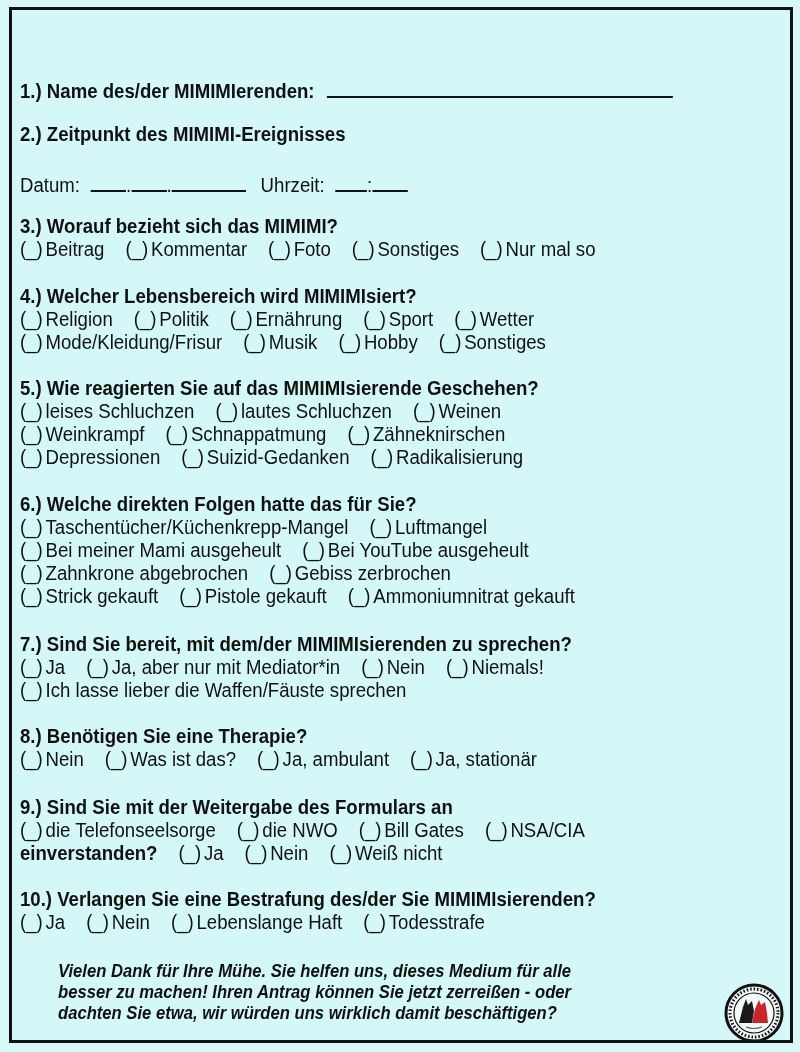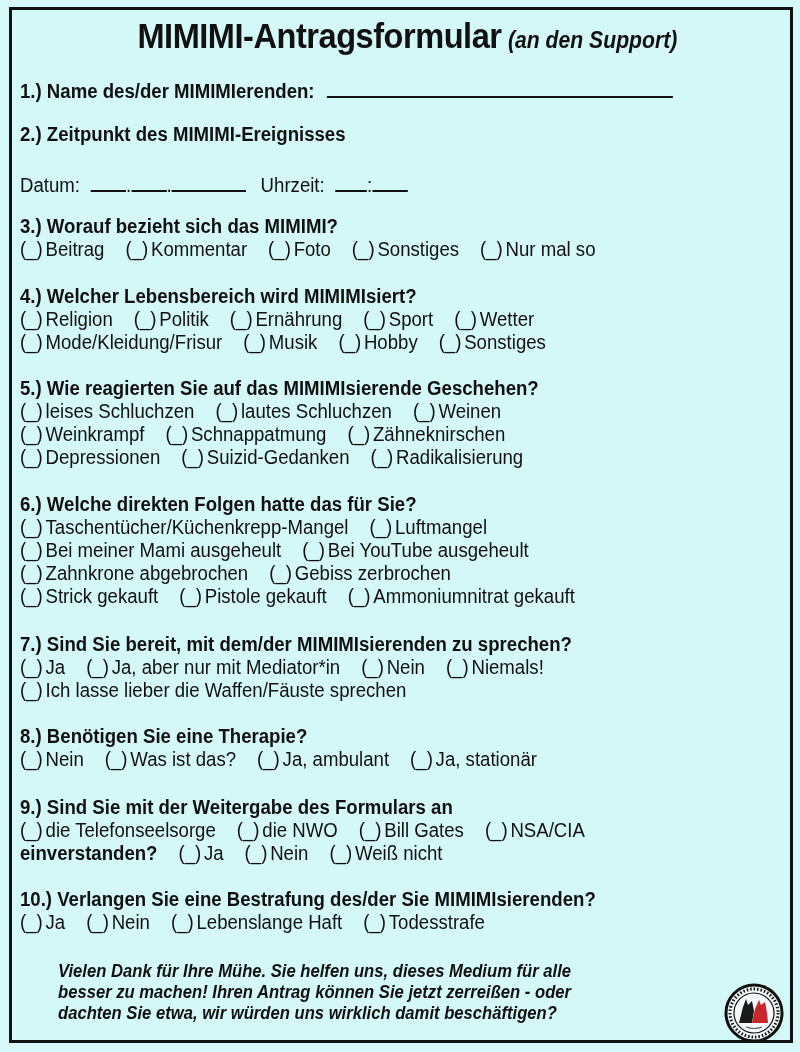--- a/index.html
+++ b/index.html
@@ -59,10 +59,6 @@
 
 <div class="frame">
 
-  <div class="title">
-    <span class="main">MIMIMI-Antragsformular</span>
-    <span class="sub">(an den Support)</span>
-  </div>
 
   <div class="q" style="top:68px;">
     <span>1.) Name des/der MIMIMIerenden:</span>

